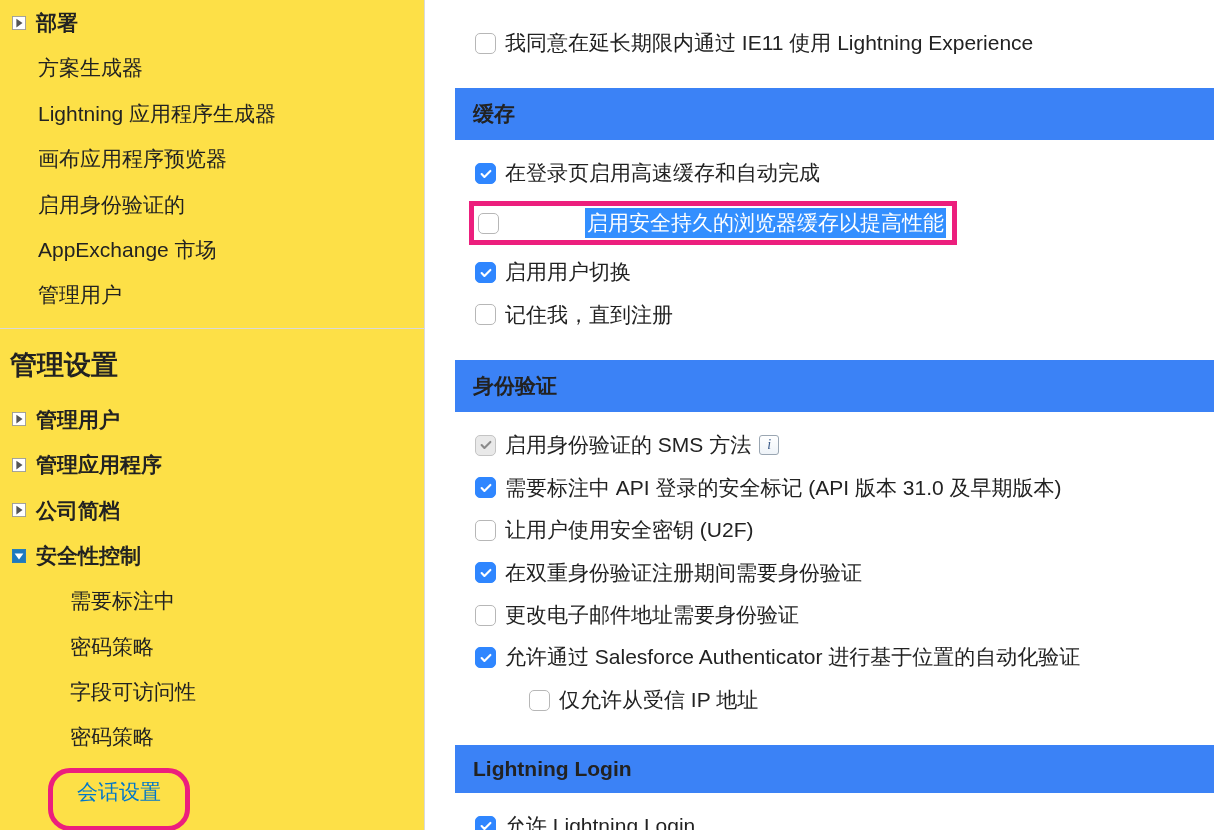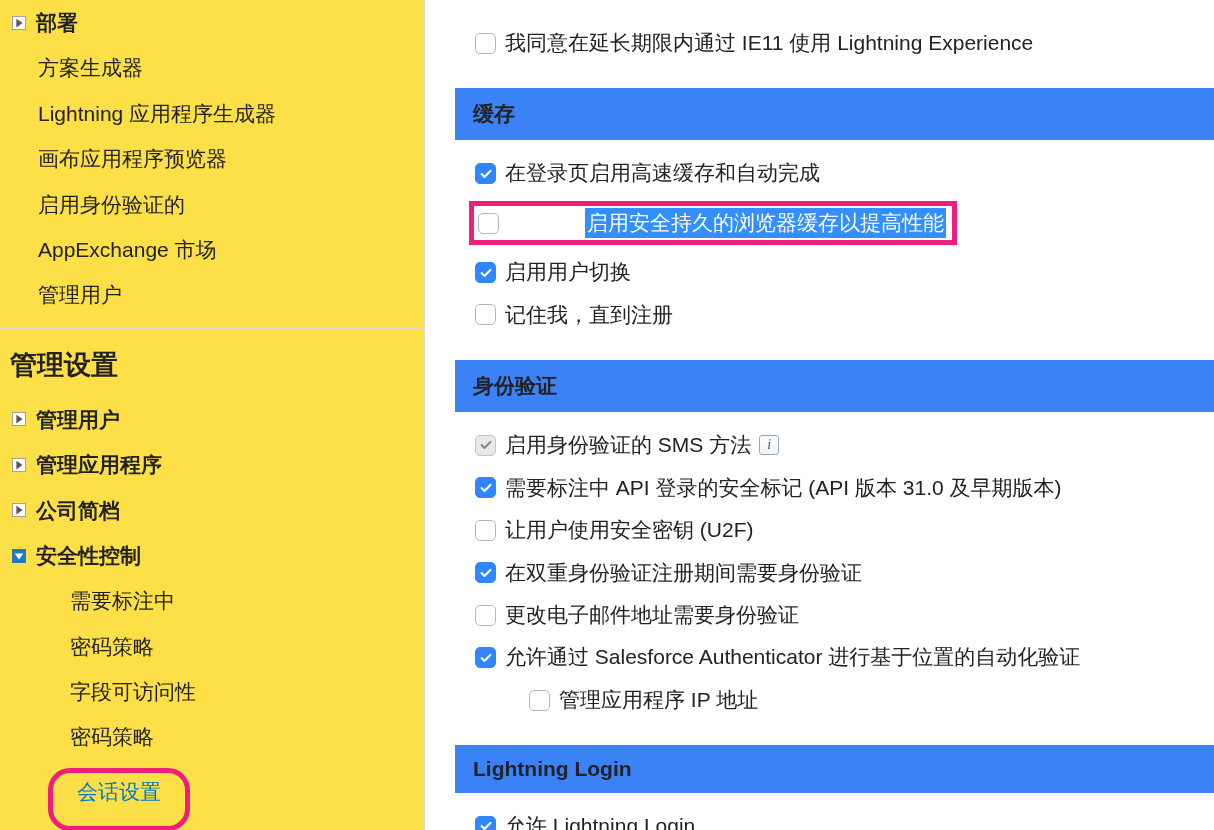--- a/index.html
+++ b/index.html
@@ -330,7 +330,7 @@
       <span class="chk unchecked">
         
       </span>
-      <span>管理应用程序 IP 地址</span>
+      <span>仅允许从受信 IP 地址</span>
     </div>
 
   </div>

